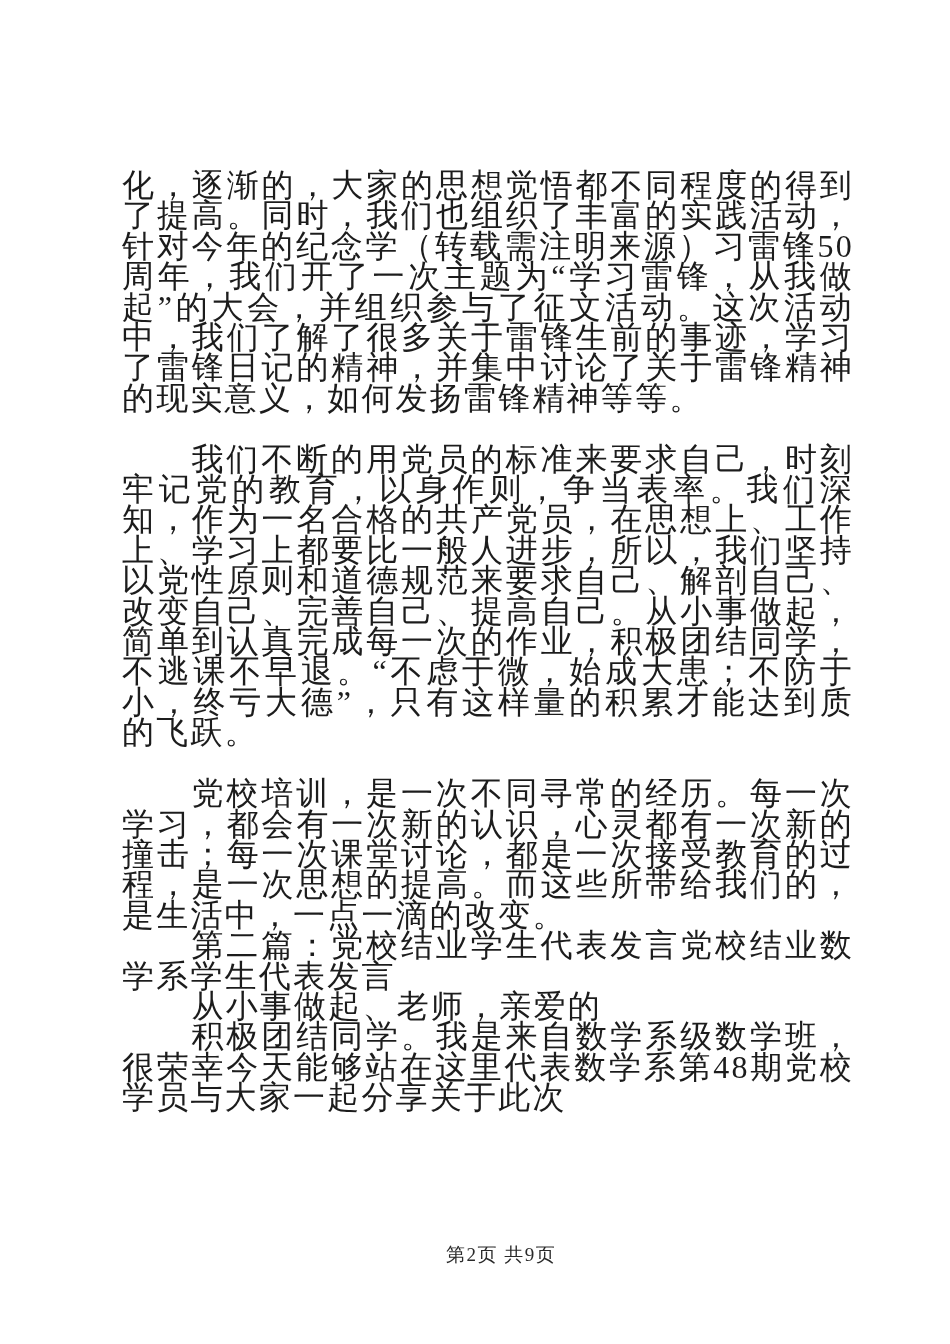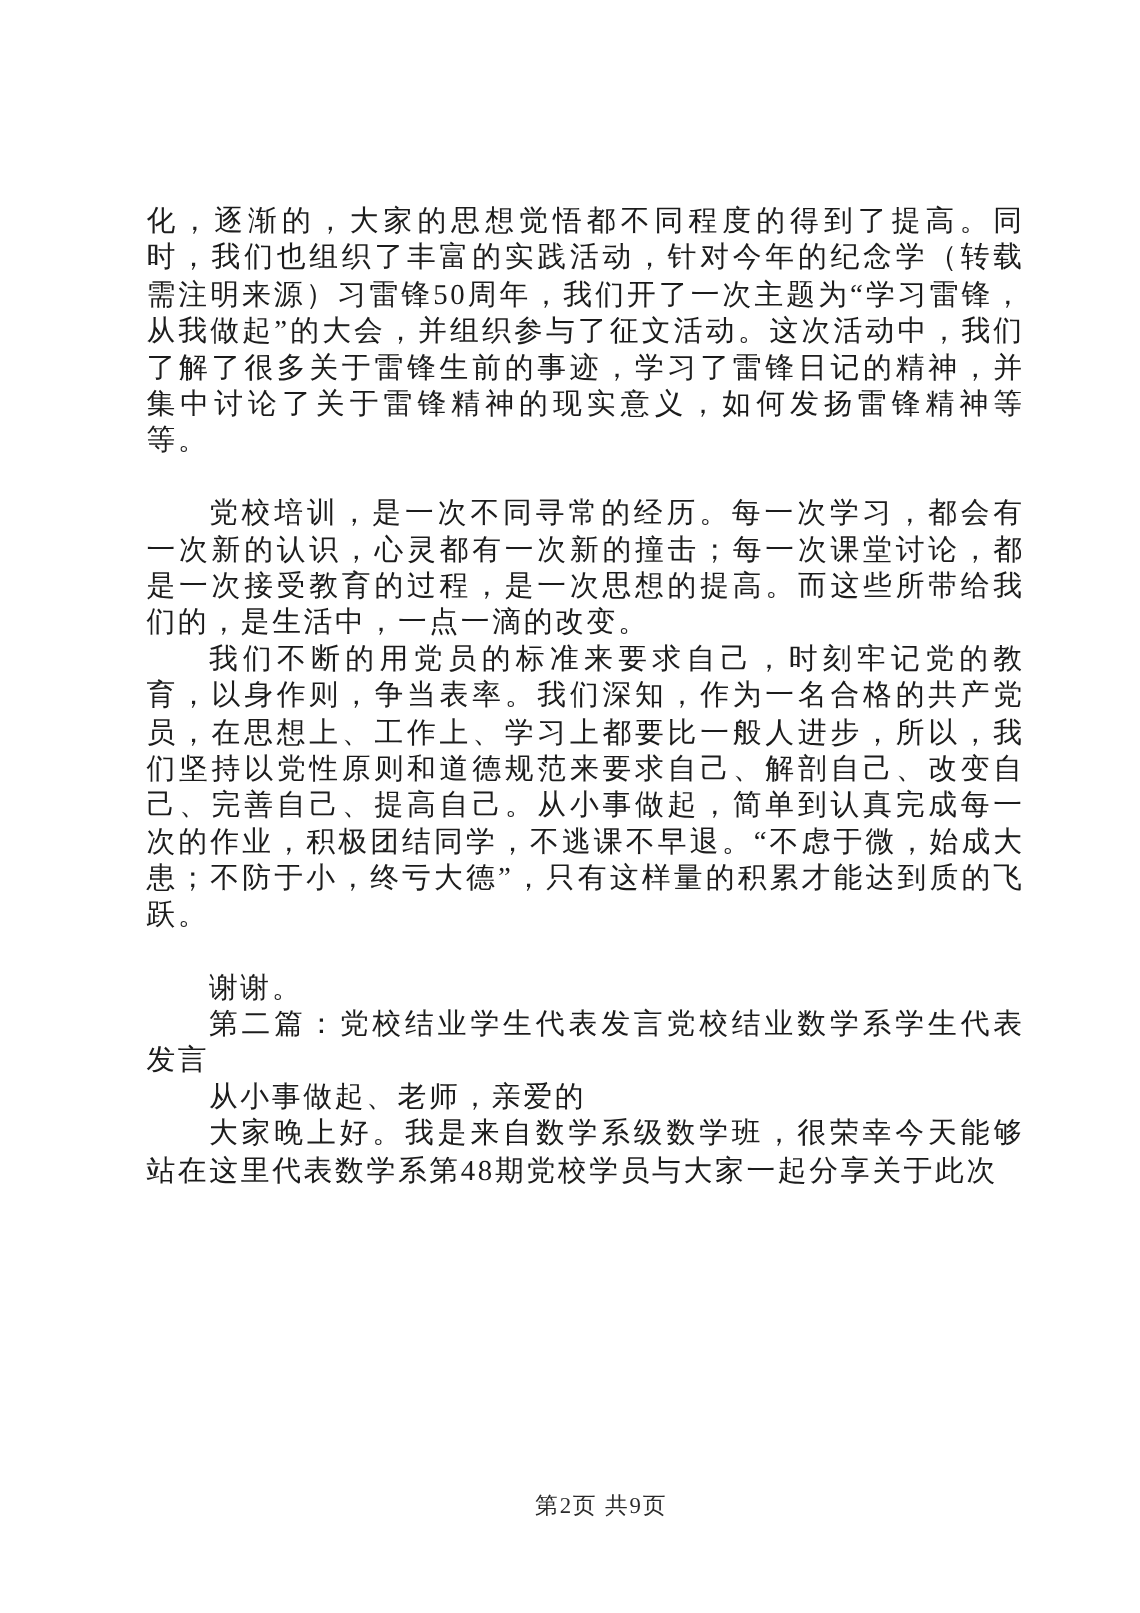--- a/index.html
+++ b/index.html
@@ -21,7 +21,7 @@
     left: 122px;
     top: 170px;
     width: 732px;
-    font-size: 24px;
+    font-size: 32px;
     line-height: 30.4px;
     letter-spacing: 2.2px;
     text-align: justify;

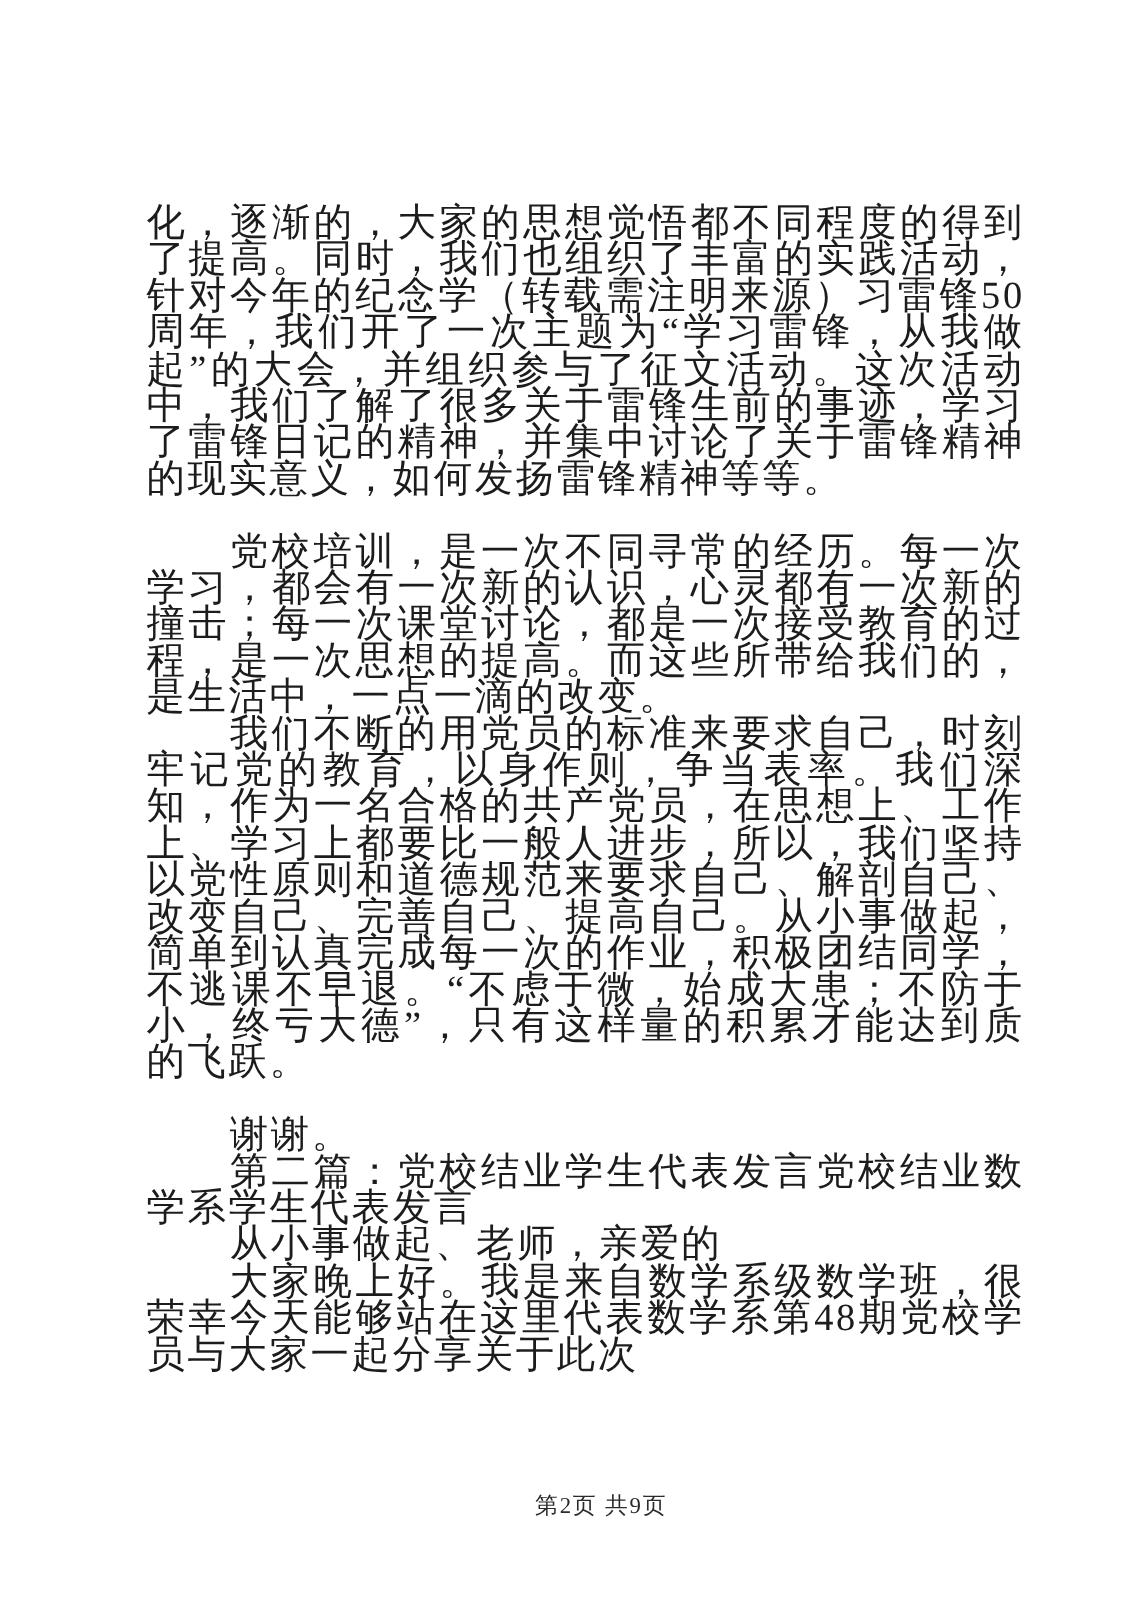--- a/index.html
+++ b/index.html
@@ -57,9 +57,9 @@
   <div class="doc-body">
     <p class="gap-after">化，逐渐的，大家的思想觉悟都不同程度的得到了提高。同时，我们也组织了丰富的实践活动，针对今年的纪念学（转载需注明来源）习雷锋50周年，我们开了一次主题为“学习雷锋，从我做起”的大会，并组织参与了征文活动。这次活动中，我们了解了很多关于雷锋生前的事迹，学习了雷锋日记的精神，并集中讨论了关于雷锋精神的现实意义，如何发扬雷锋精神等等。</p>
 
+    <p class="indent gap-after">我们不断的用党员的标准来要求自己，时刻牢记党的教育，以身作则，争当表率。我们深知，作为一名合格的共产党员，在思想上、工作上、学习上都要比一般人进步，所以，我们坚持以党性原则和道德规范来要求自己、解剖自己、改变自己、完善自己、提高自己。从小事做起，简单到认真完成每一次的作业，积极团结同学，不逃课不早退。“不虑于微，始成大患；不防于小，终亏大德”，只有这样量的积累才能达到质的飞跃。</p>
+
     <p class="indent">党校培训，是一次不同寻常的经历。每一次学习，都会有一次新的认识，心灵都有一次新的撞击；每一次课堂讨论，都是一次接受教育的过程，是一次思想的提高。而这些所带给我们的，是生活中，一点一滴的改变。</p>
-
-    <p class="indent gap-after">我们不断的用党员的标准来要求自己，时刻牢记党的教育，以身作则，争当表率。我们深知，作为一名合格的共产党员，在思想上、工作上、学习上都要比一般人进步，所以，我们坚持以党性原则和道德规范来要求自己、解剖自己、改变自己、完善自己、提高自己。从小事做起，简单到认真完成每一次的作业，积极团结同学，不逃课不早退。“不虑于微，始成大患；不防于小，终亏大德”，只有这样量的积累才能达到质的飞跃。</p>
 
 
     <p class="indent">谢谢。</p>

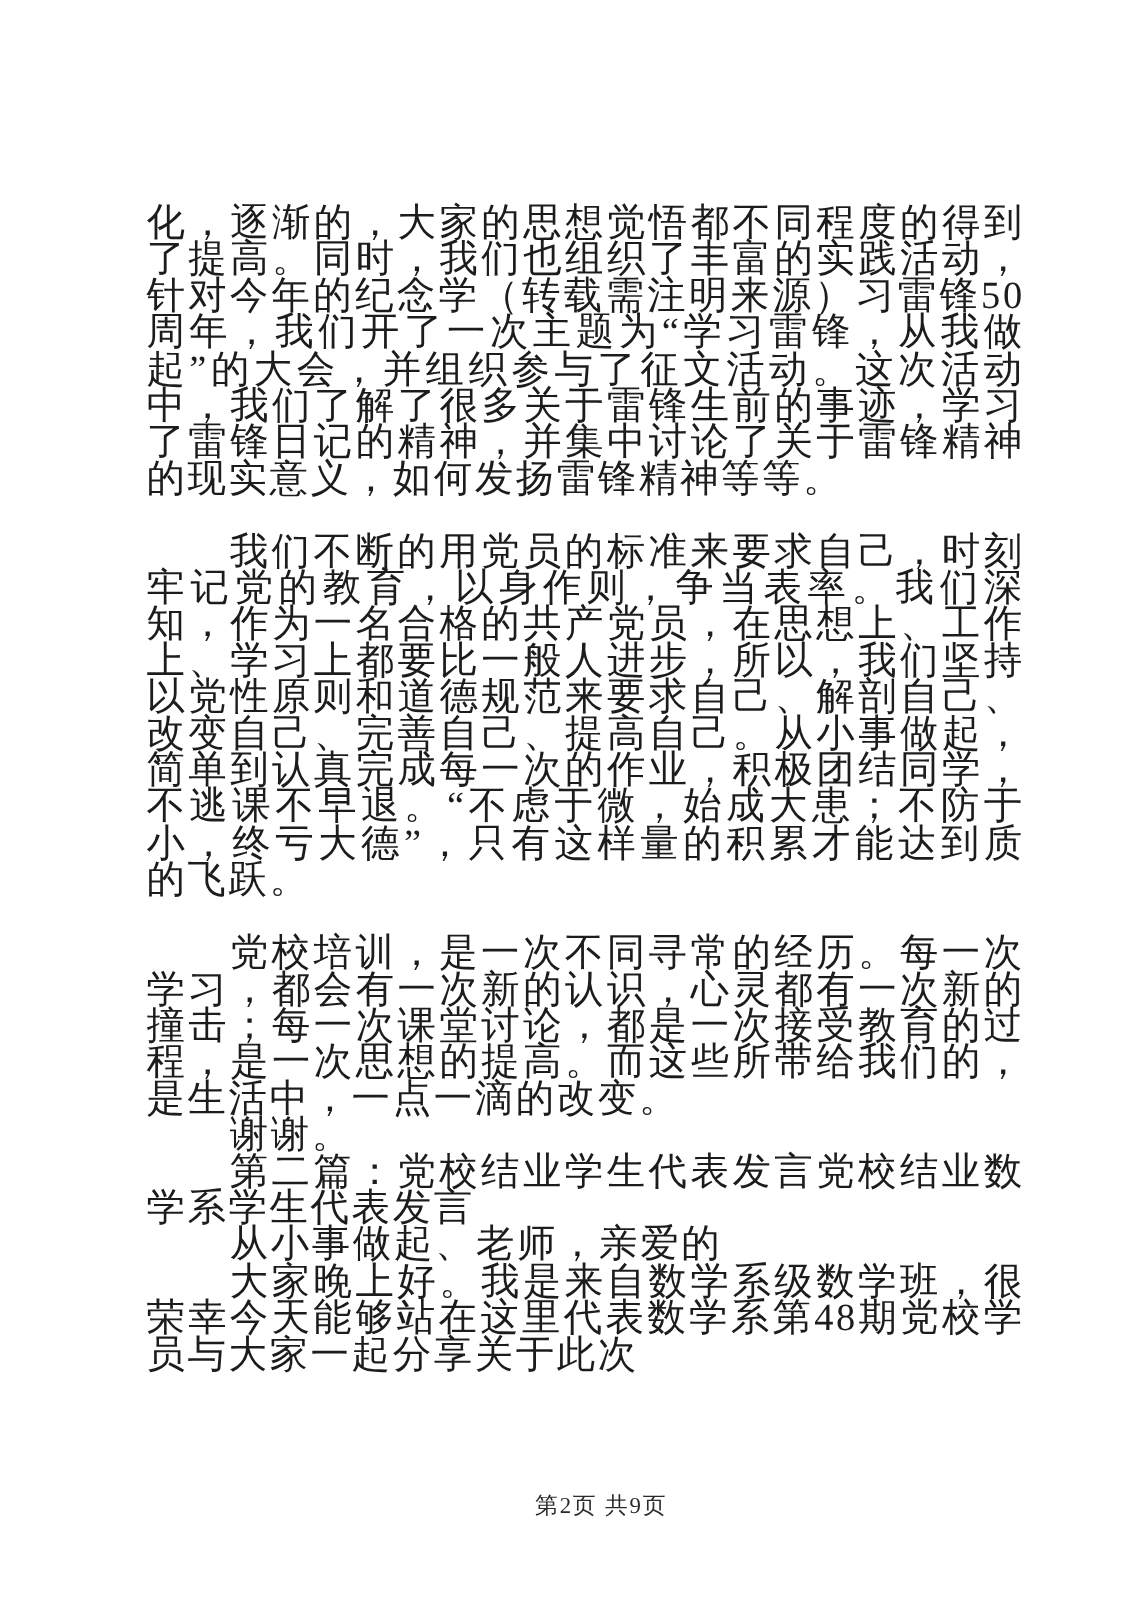--- a/index.html
+++ b/index.html
@@ -62,7 +62,6 @@
     <p class="indent">党校培训，是一次不同寻常的经历。每一次学习，都会有一次新的认识，心灵都有一次新的撞击；每一次课堂讨论，都是一次接受教育的过程，是一次思想的提高。而这些所带给我们的，是生活中，一点一滴的改变。</p>
 
 
-    <p class="indent">谢谢。</p>
 
     <p class="indent">第二篇：党校结业学生代表发言党校结业数学系学生代表发言</p>
 

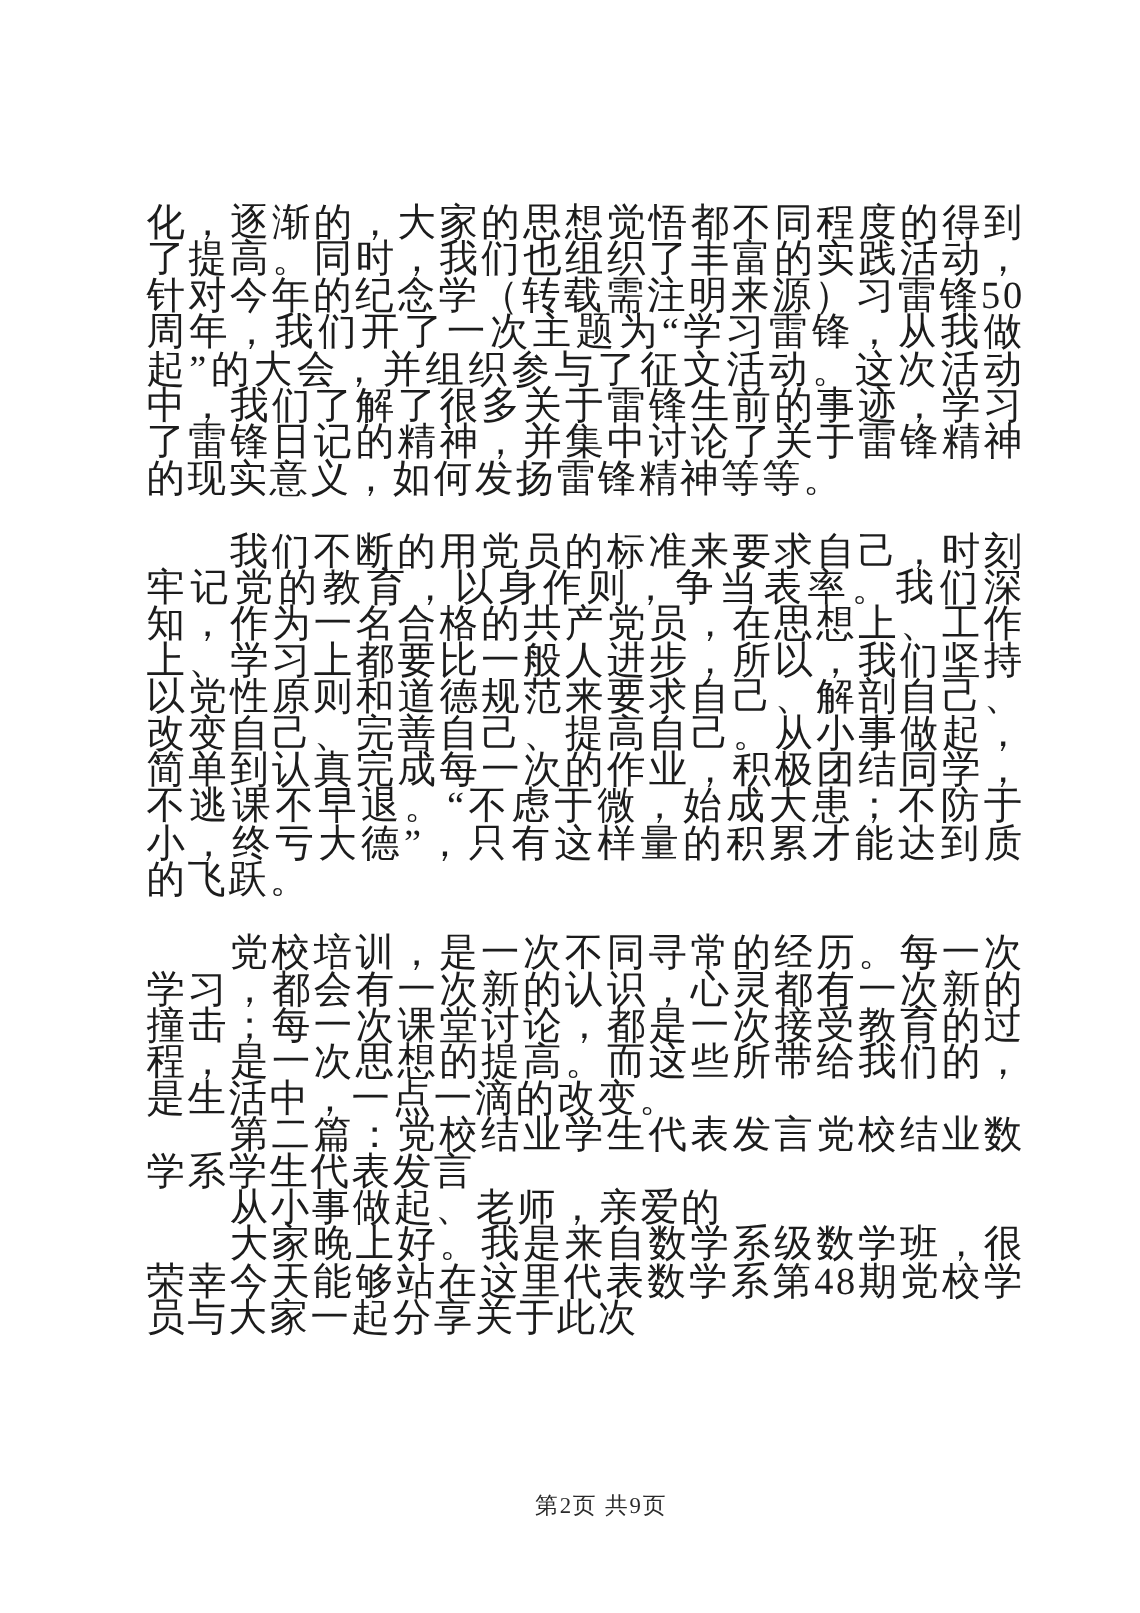--- a/index.html
+++ b/index.html
@@ -68,7 +68,7 @@
     <p class="indent">从小事做起、老师，亲爱的</p>
 
 
-    <p class="indent">大家晚上好。我是来自数学系级数学班，很荣幸今天能够站在这里代表数学系第48期党校学员与大家一起分享关于此次</p>
+    <p class="indent">积极团结同学。我是来自数学系级数学班，很荣幸今天能够站在这里代表数学系第48期党校学员与大家一起分享关于此次</p>
   </div>
 
   <div class="page-footer">第2页 共9页</div>

